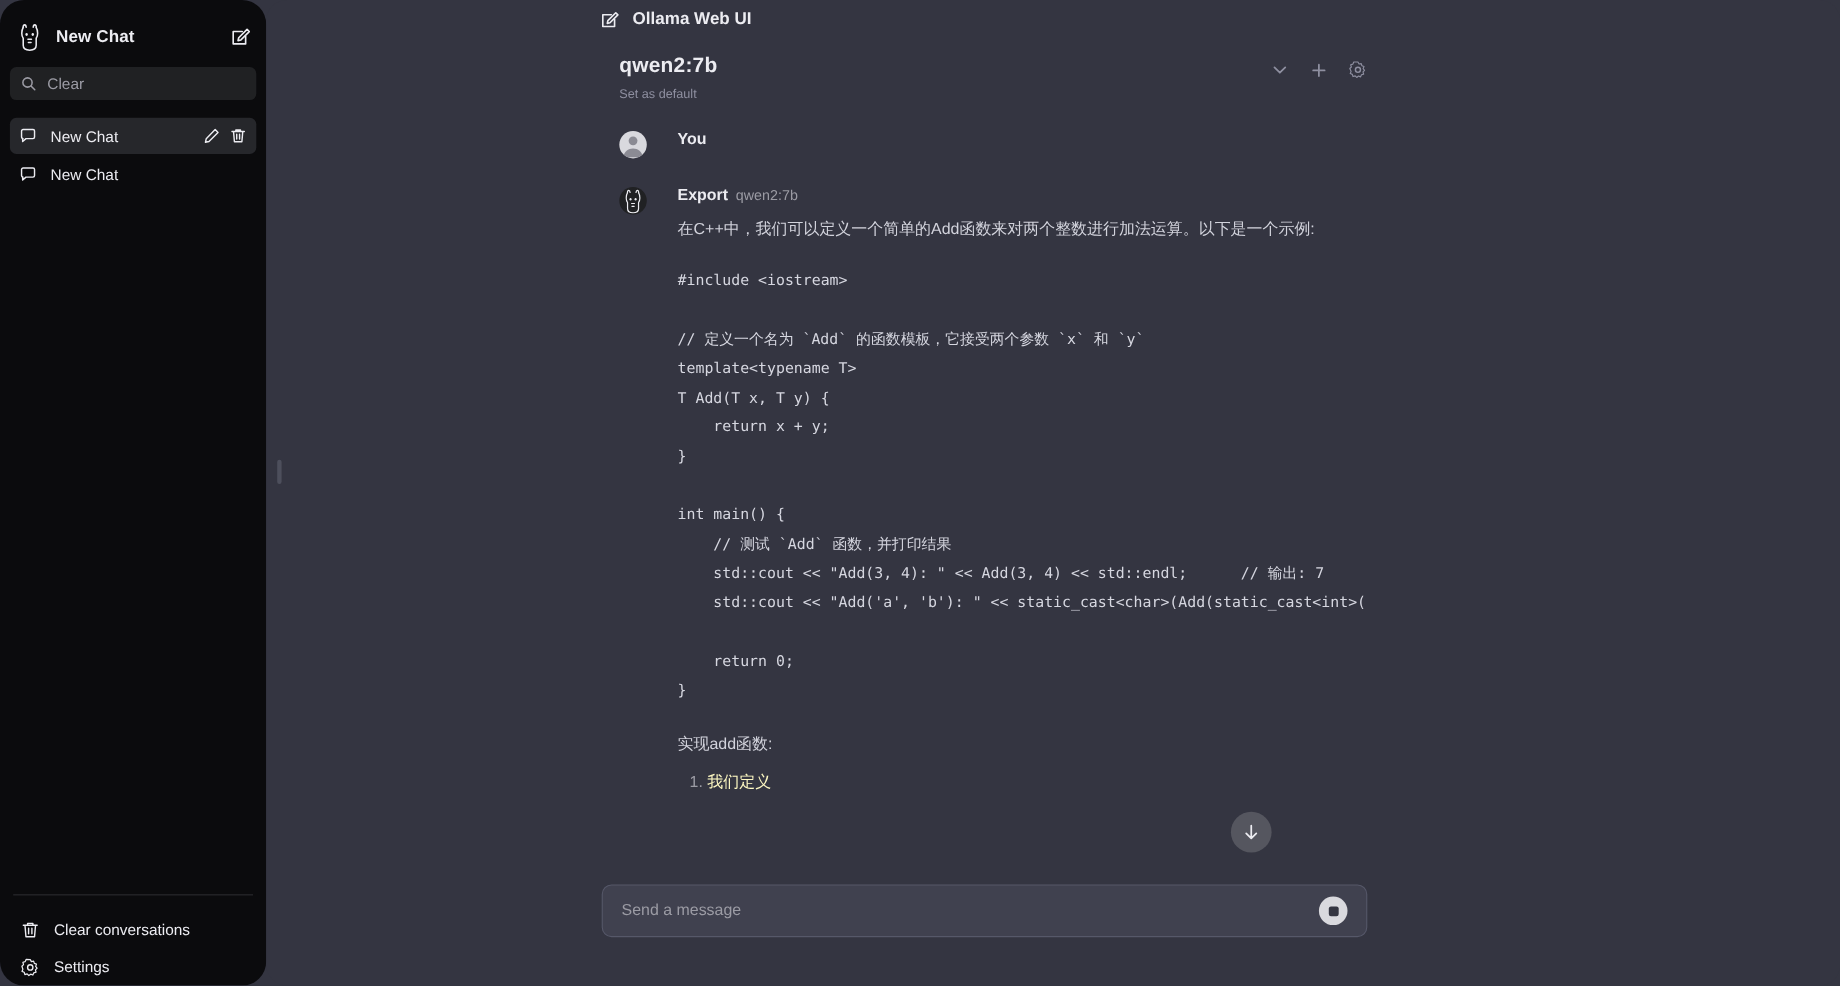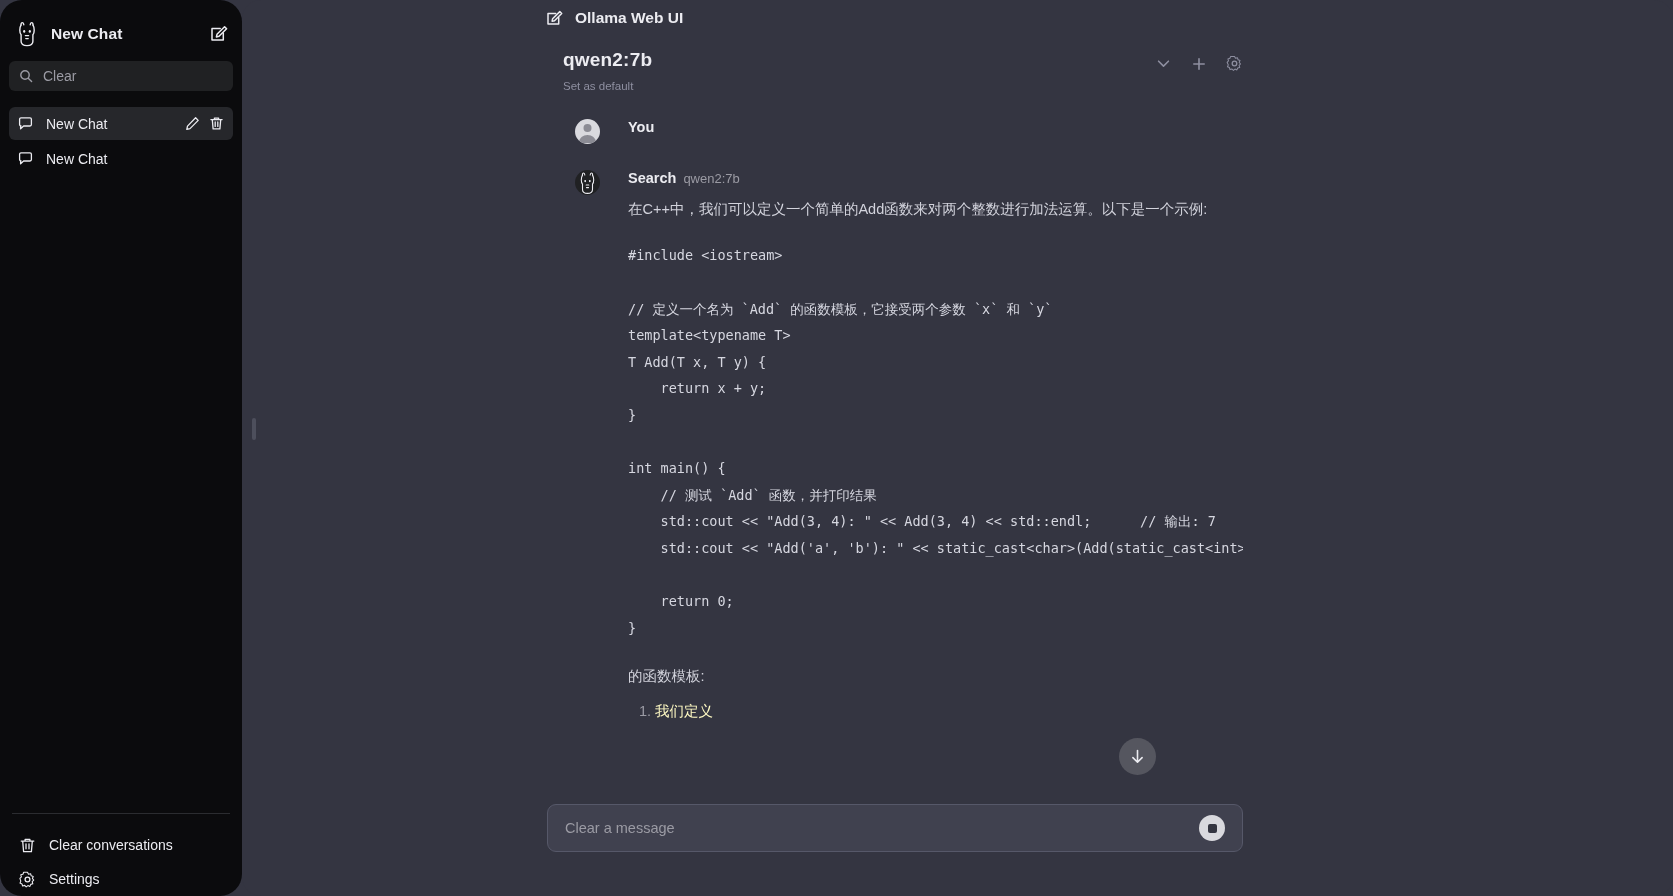--- a/index.html
+++ b/index.html
@@ -82,7 +82,7 @@
   .model-actions .ic { width: 17px; height: 17px; cursor: pointer; }
   .model-actions .ic.plus { width: 14px; height: 14px; }
 
-  .messages { margin-top: 14px; padding-left: 12px; }
+  .messages { margin-top: 14px; }
   .msg { display: flex; gap: 28px; padding: 13px 430px 13px 321px; }
   .avatar { width: 25px; height: 25px; flex: 0 0 25px; border-radius: 50%; overflow: hidden; }
   .avatar.user { background: #d9d9de; }

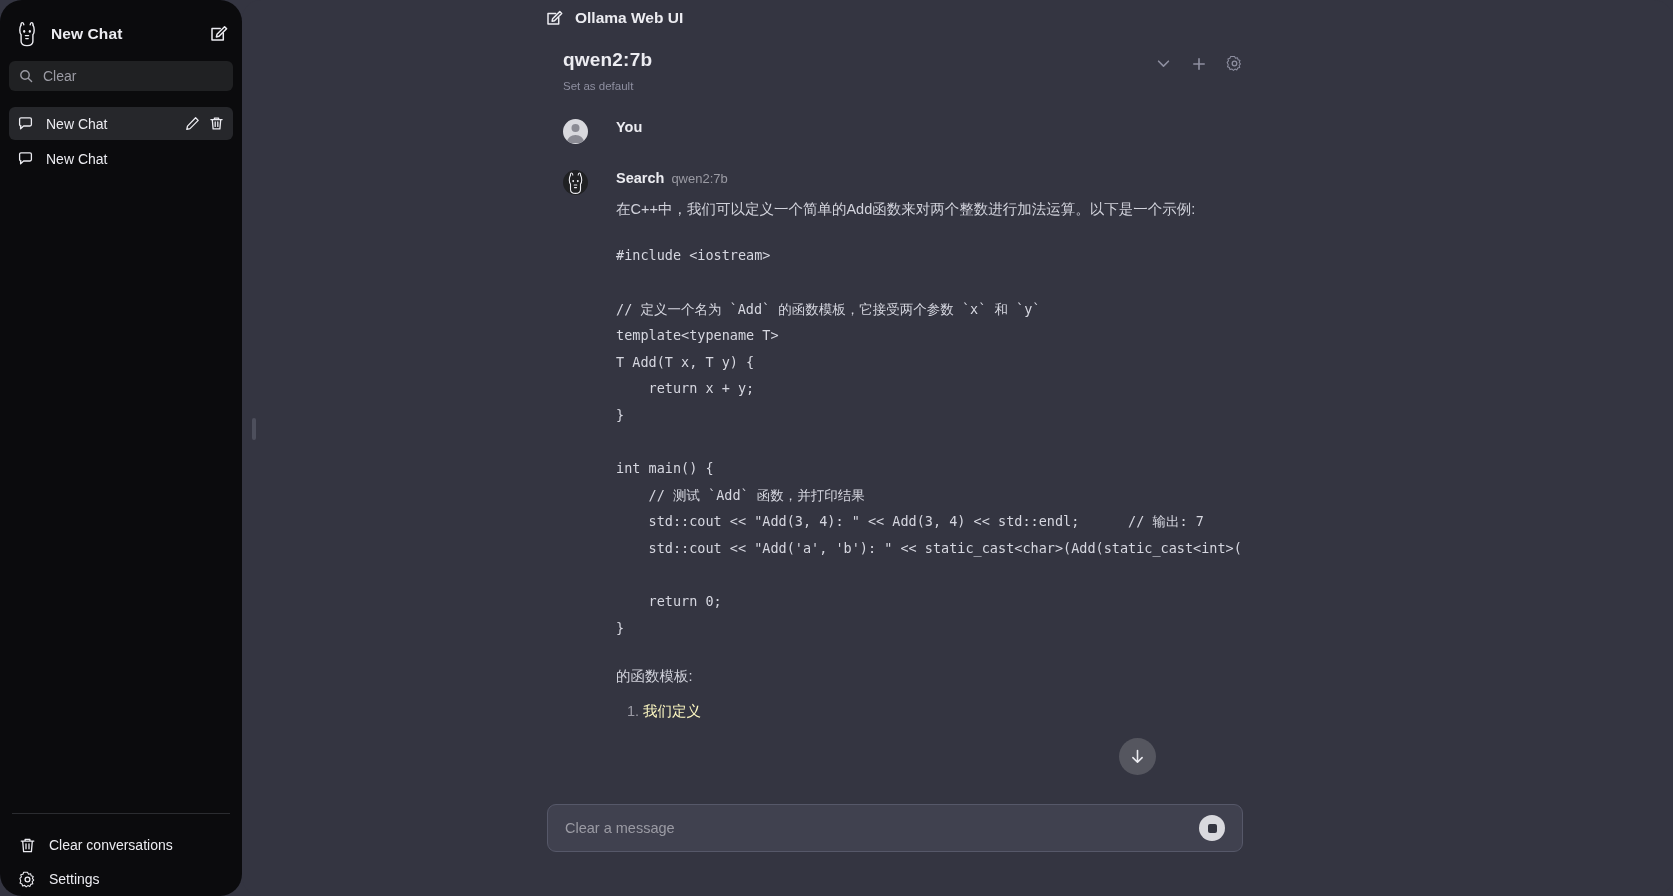--- a/index.html
+++ b/index.html
@@ -293,7 +293,7 @@
         </span>
         <div class="msg-body">
           <div class="msg-who">
-            <span>Search</span><span class="model-tag">qwen2:7b</span>
+            <span>Export</span><span class="model-tag">qwen2:7b</span>
           </div>
           <div class="prose">在C++中，我们可以定义一个简单的Add函数来对两个整数进行加法运算。以下是一个示例:</div>
           <pre class="code">#include &lt;iostream&gt;

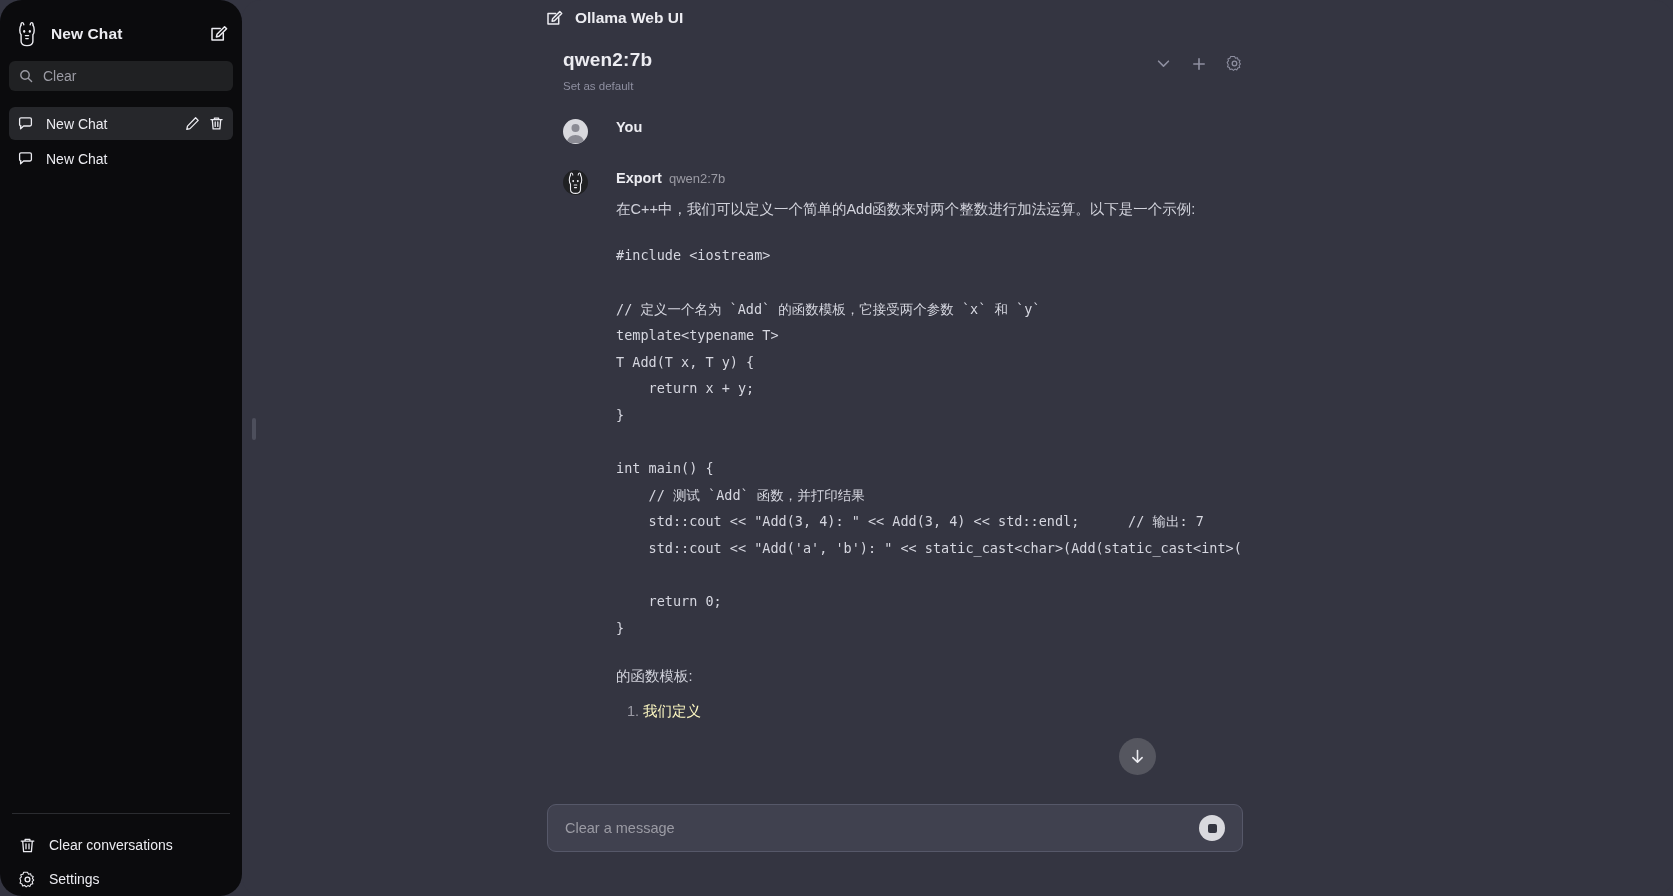--- a/index.html
+++ b/index.html
@@ -311,7 +311,7 @@
 
     return 0;
 }</pre>
-          <div class="para">的函数模板:</div>
+          <div class="para">实现add函数:</div>
           <ol class="olist">
             <li>我们定义</li>
           </ol>

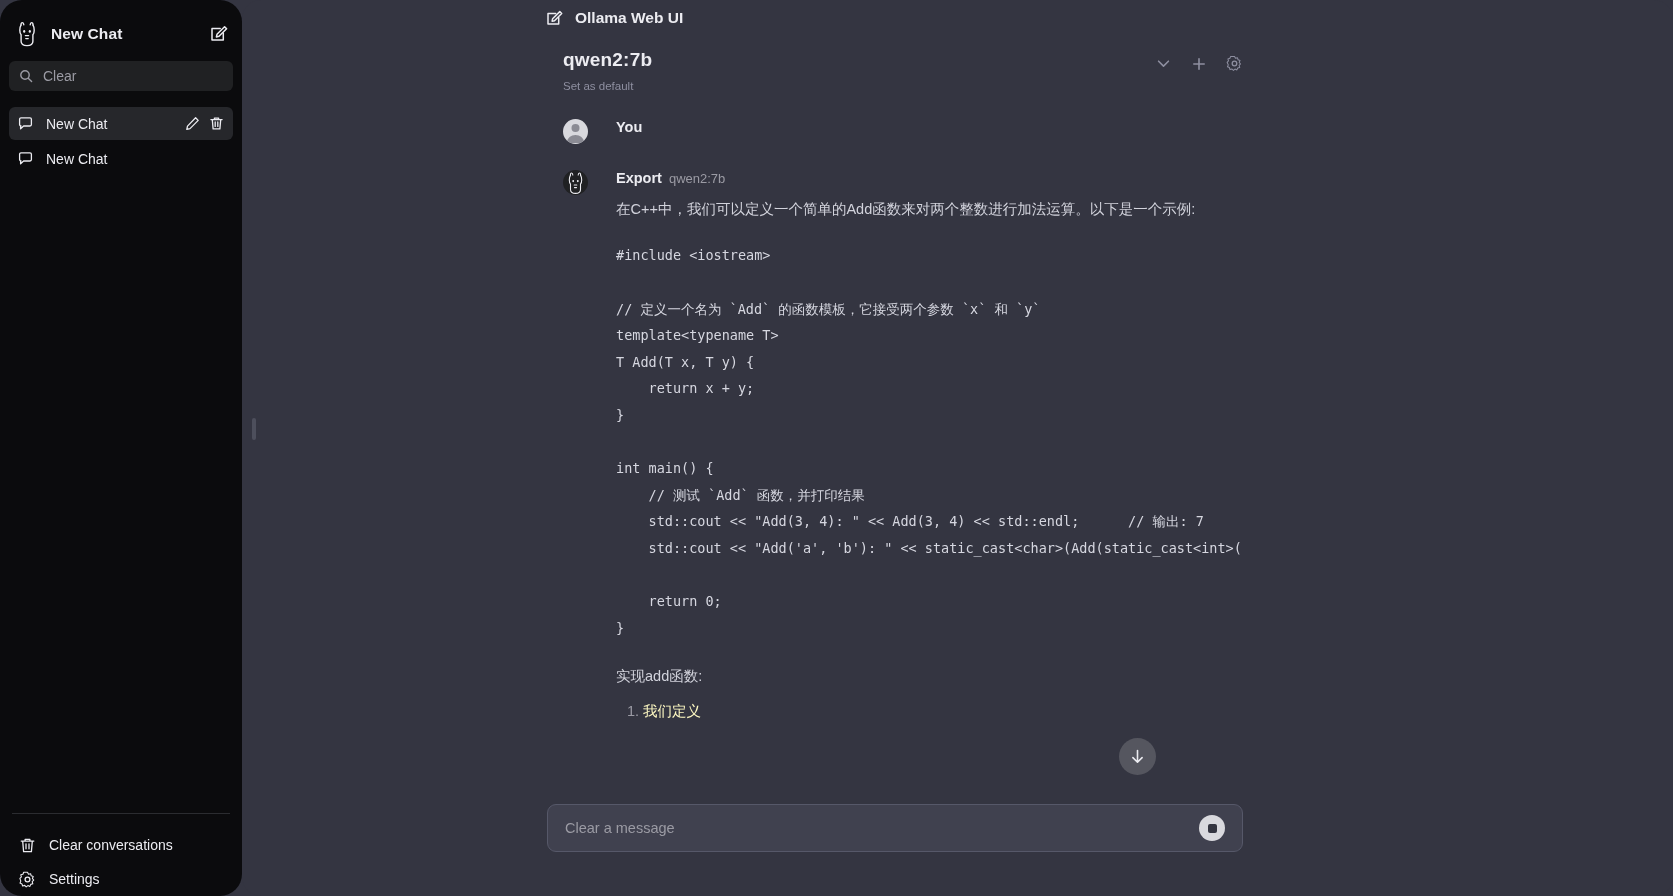--- a/index.html
+++ b/index.html
@@ -328,7 +328,7 @@
 
     <div class="composer-wrap">
       <div class="composer">
-        <span class="composer-ph">Clear a message</span>
+        <span class="composer-ph">Send a message</span>
         <span class="stop-btn">
           <span class="stop-sq"></span>
         </span>

